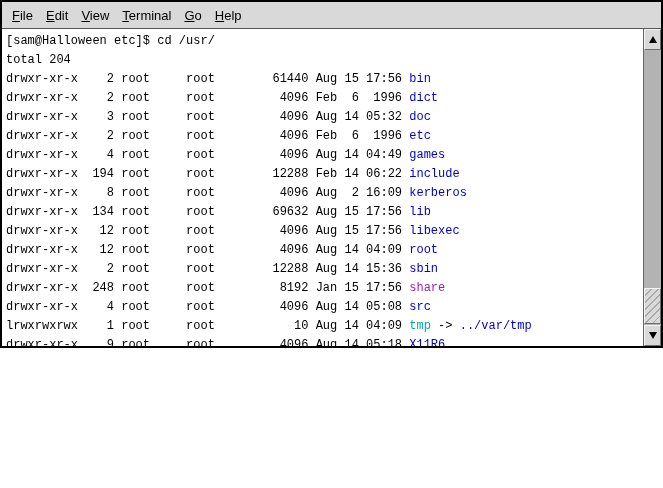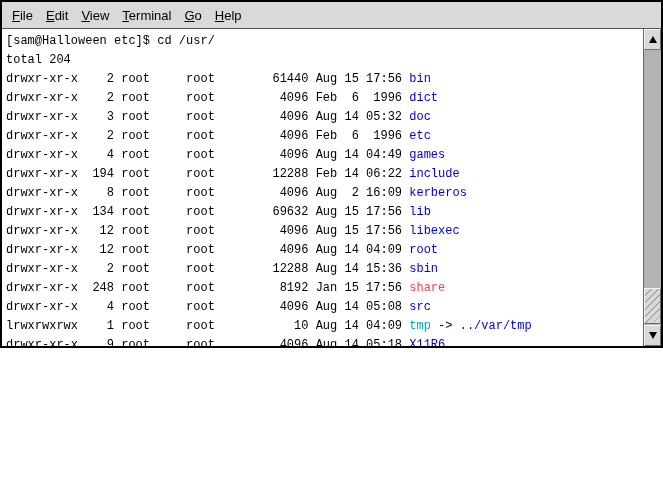--- a/index.html
+++ b/index.html
@@ -63,7 +63,7 @@
         <div class="line"><span style="color: rgb(0, 0, 0);">drwxr-xr-x   12 root     root         4096 Aug 15 17:56 </span><span style="color: rgb(0, 0, 204);">libexec</span></div>
         <div class="line"><span style="color: rgb(0, 0, 0);">drwxr-xr-x   12 root     root         4096 Aug 14 04:09 </span><span style="color: rgb(0, 0, 204);">root</span></div>
         <div class="line"><span style="color: rgb(0, 0, 0);">drwxr-xr-x    2 root     root        12288 Aug 14 15:36 </span><span style="color: rgb(0, 0, 204);">sbin</span></div>
-        <div class="line"><span style="color: rgb(0, 0, 0);">drwxr-xr-x  248 root     root         8192 Jan 15 17:56 </span><span style="color: #ef4444;">share</span></div>
+        <div class="line"><span style="color: rgb(0, 0, 0);">drwxr-xr-x  248 root     root         8192 Jan 15 17:56 </span><span style="color: #a21caf;">share</span></div>
         <div class="line"><span style="color: rgb(0, 0, 0);">drwxr-xr-x    4 root     root         4096 Aug 14 05:08 </span><span style="color: rgb(0, 0, 204);">src</span></div>
         <div class="line"><span style="color: rgb(0, 0, 0);">lrwxrwxrwx    1 root     root           10 Aug 14 04:09 </span><span style="color: rgb(0, 170, 170);">tmp</span><span style="color: rgb(0, 0, 0);"> -&gt; </span><span style="color: rgb(0, 0, 204);">../var/tmp</span></div>
         <div class="line"><span style="color: rgb(0, 0, 0);">drwxr-xr-x    9 root     root         4096 Aug 14 05:18 </span><span style="color: rgb(0, 0, 204);">X11R6</span></div>

